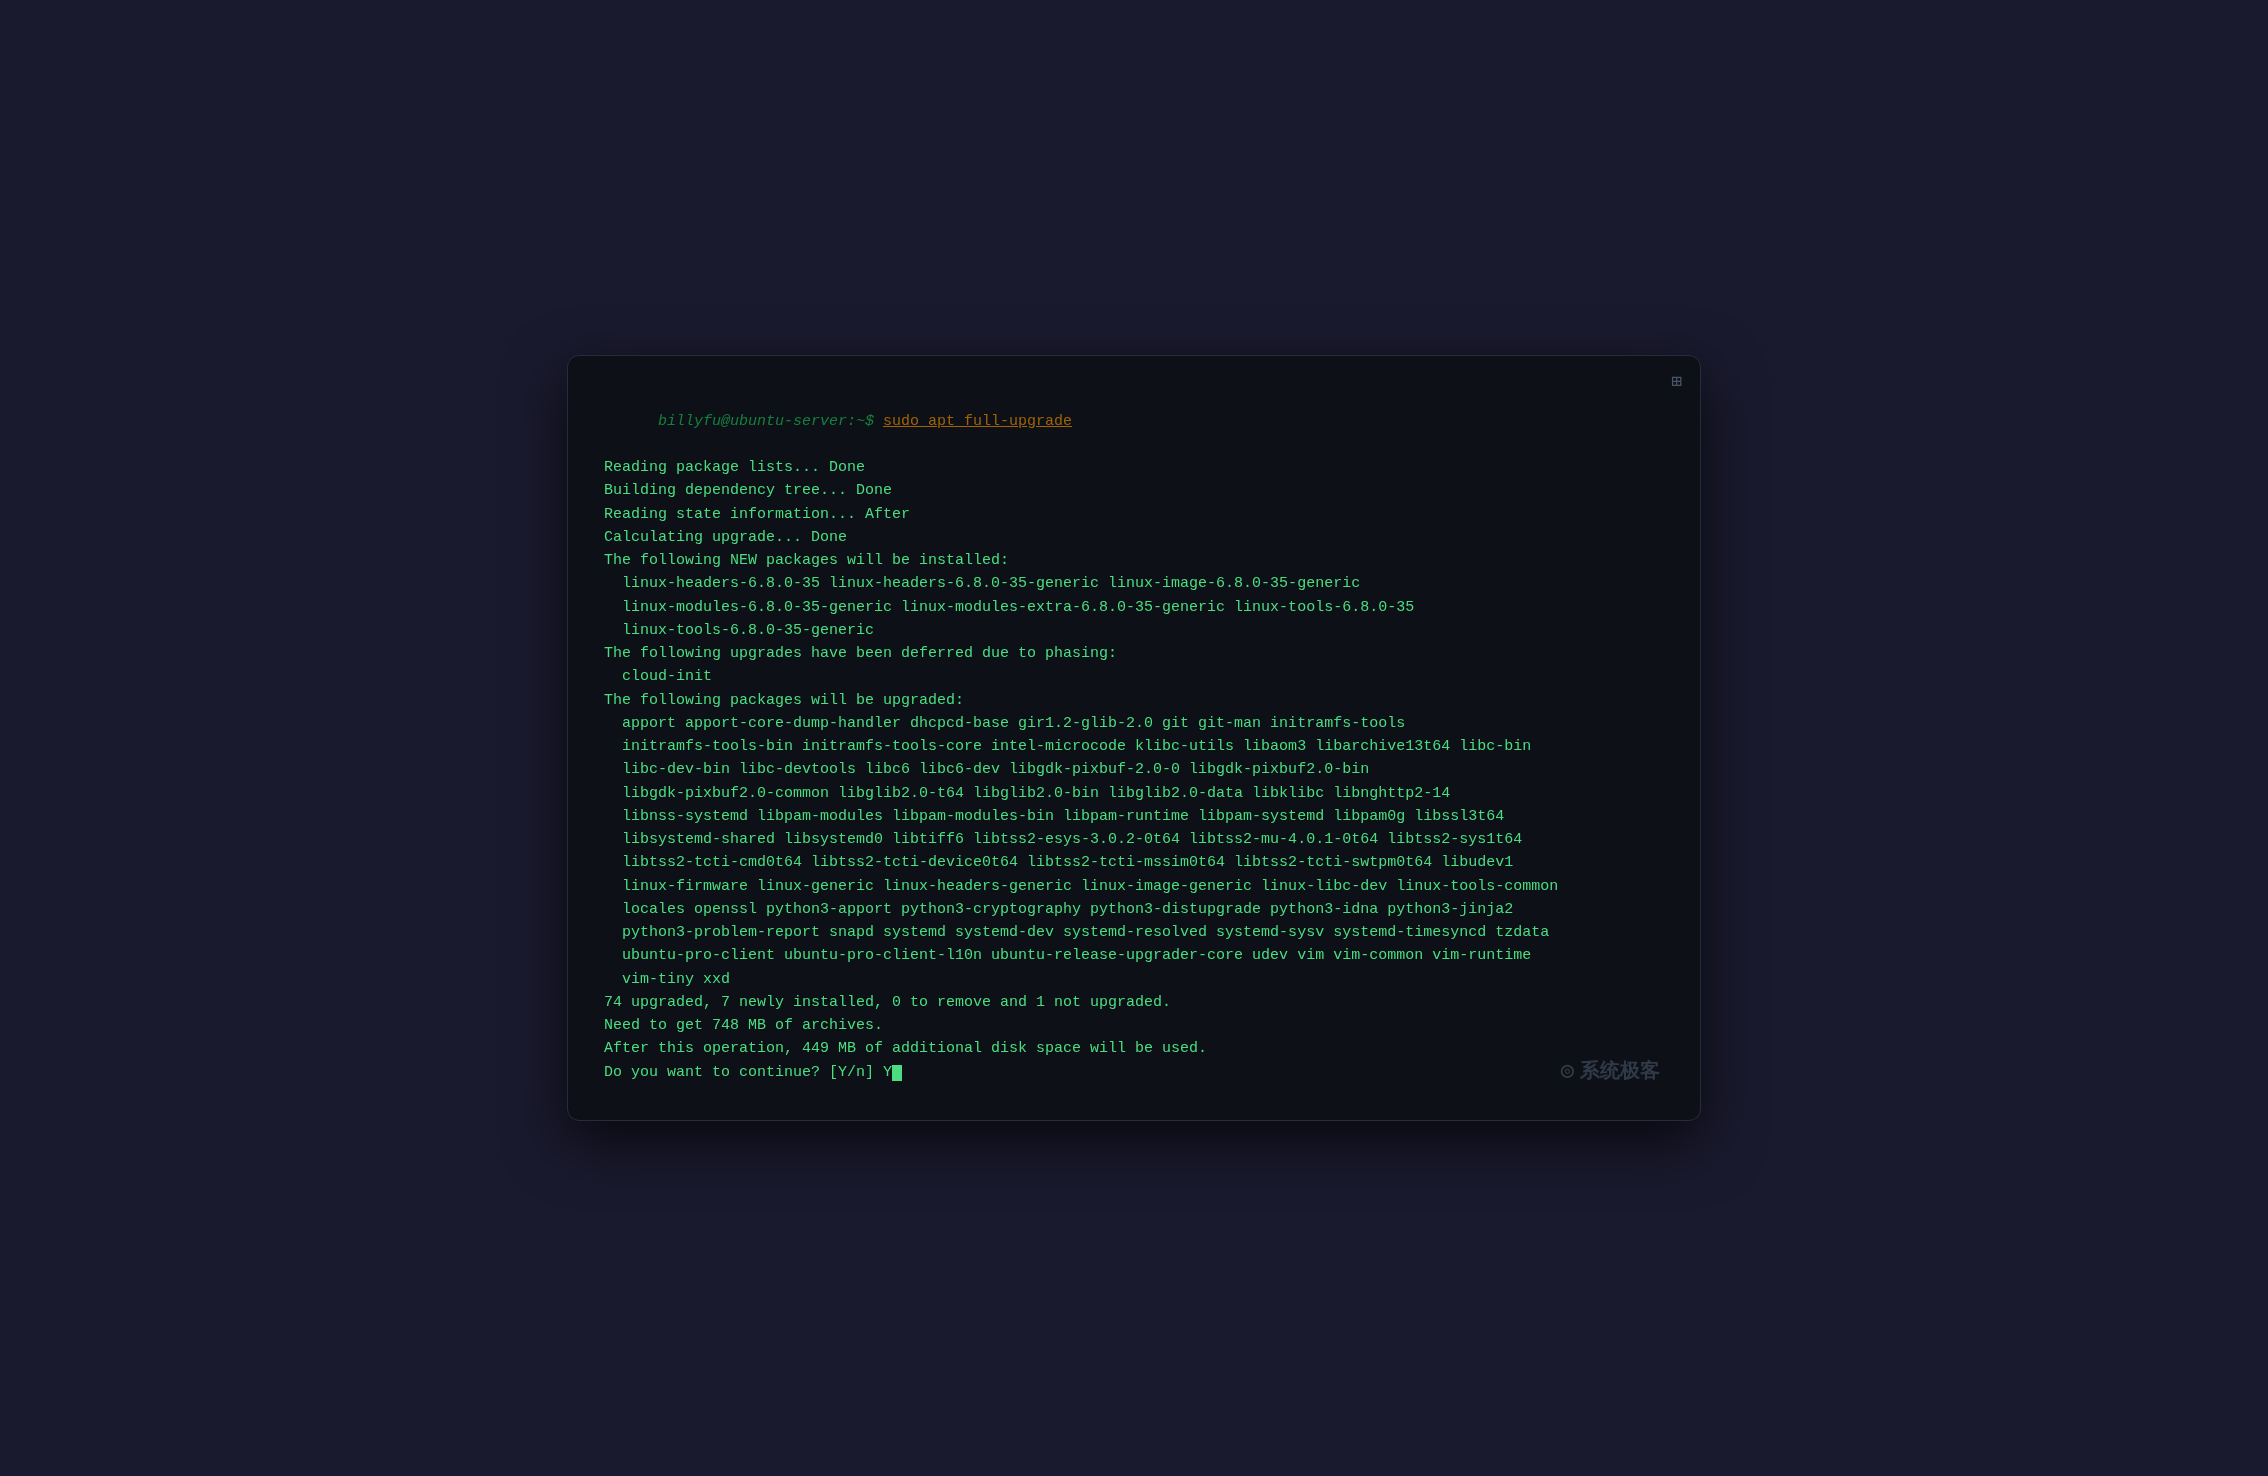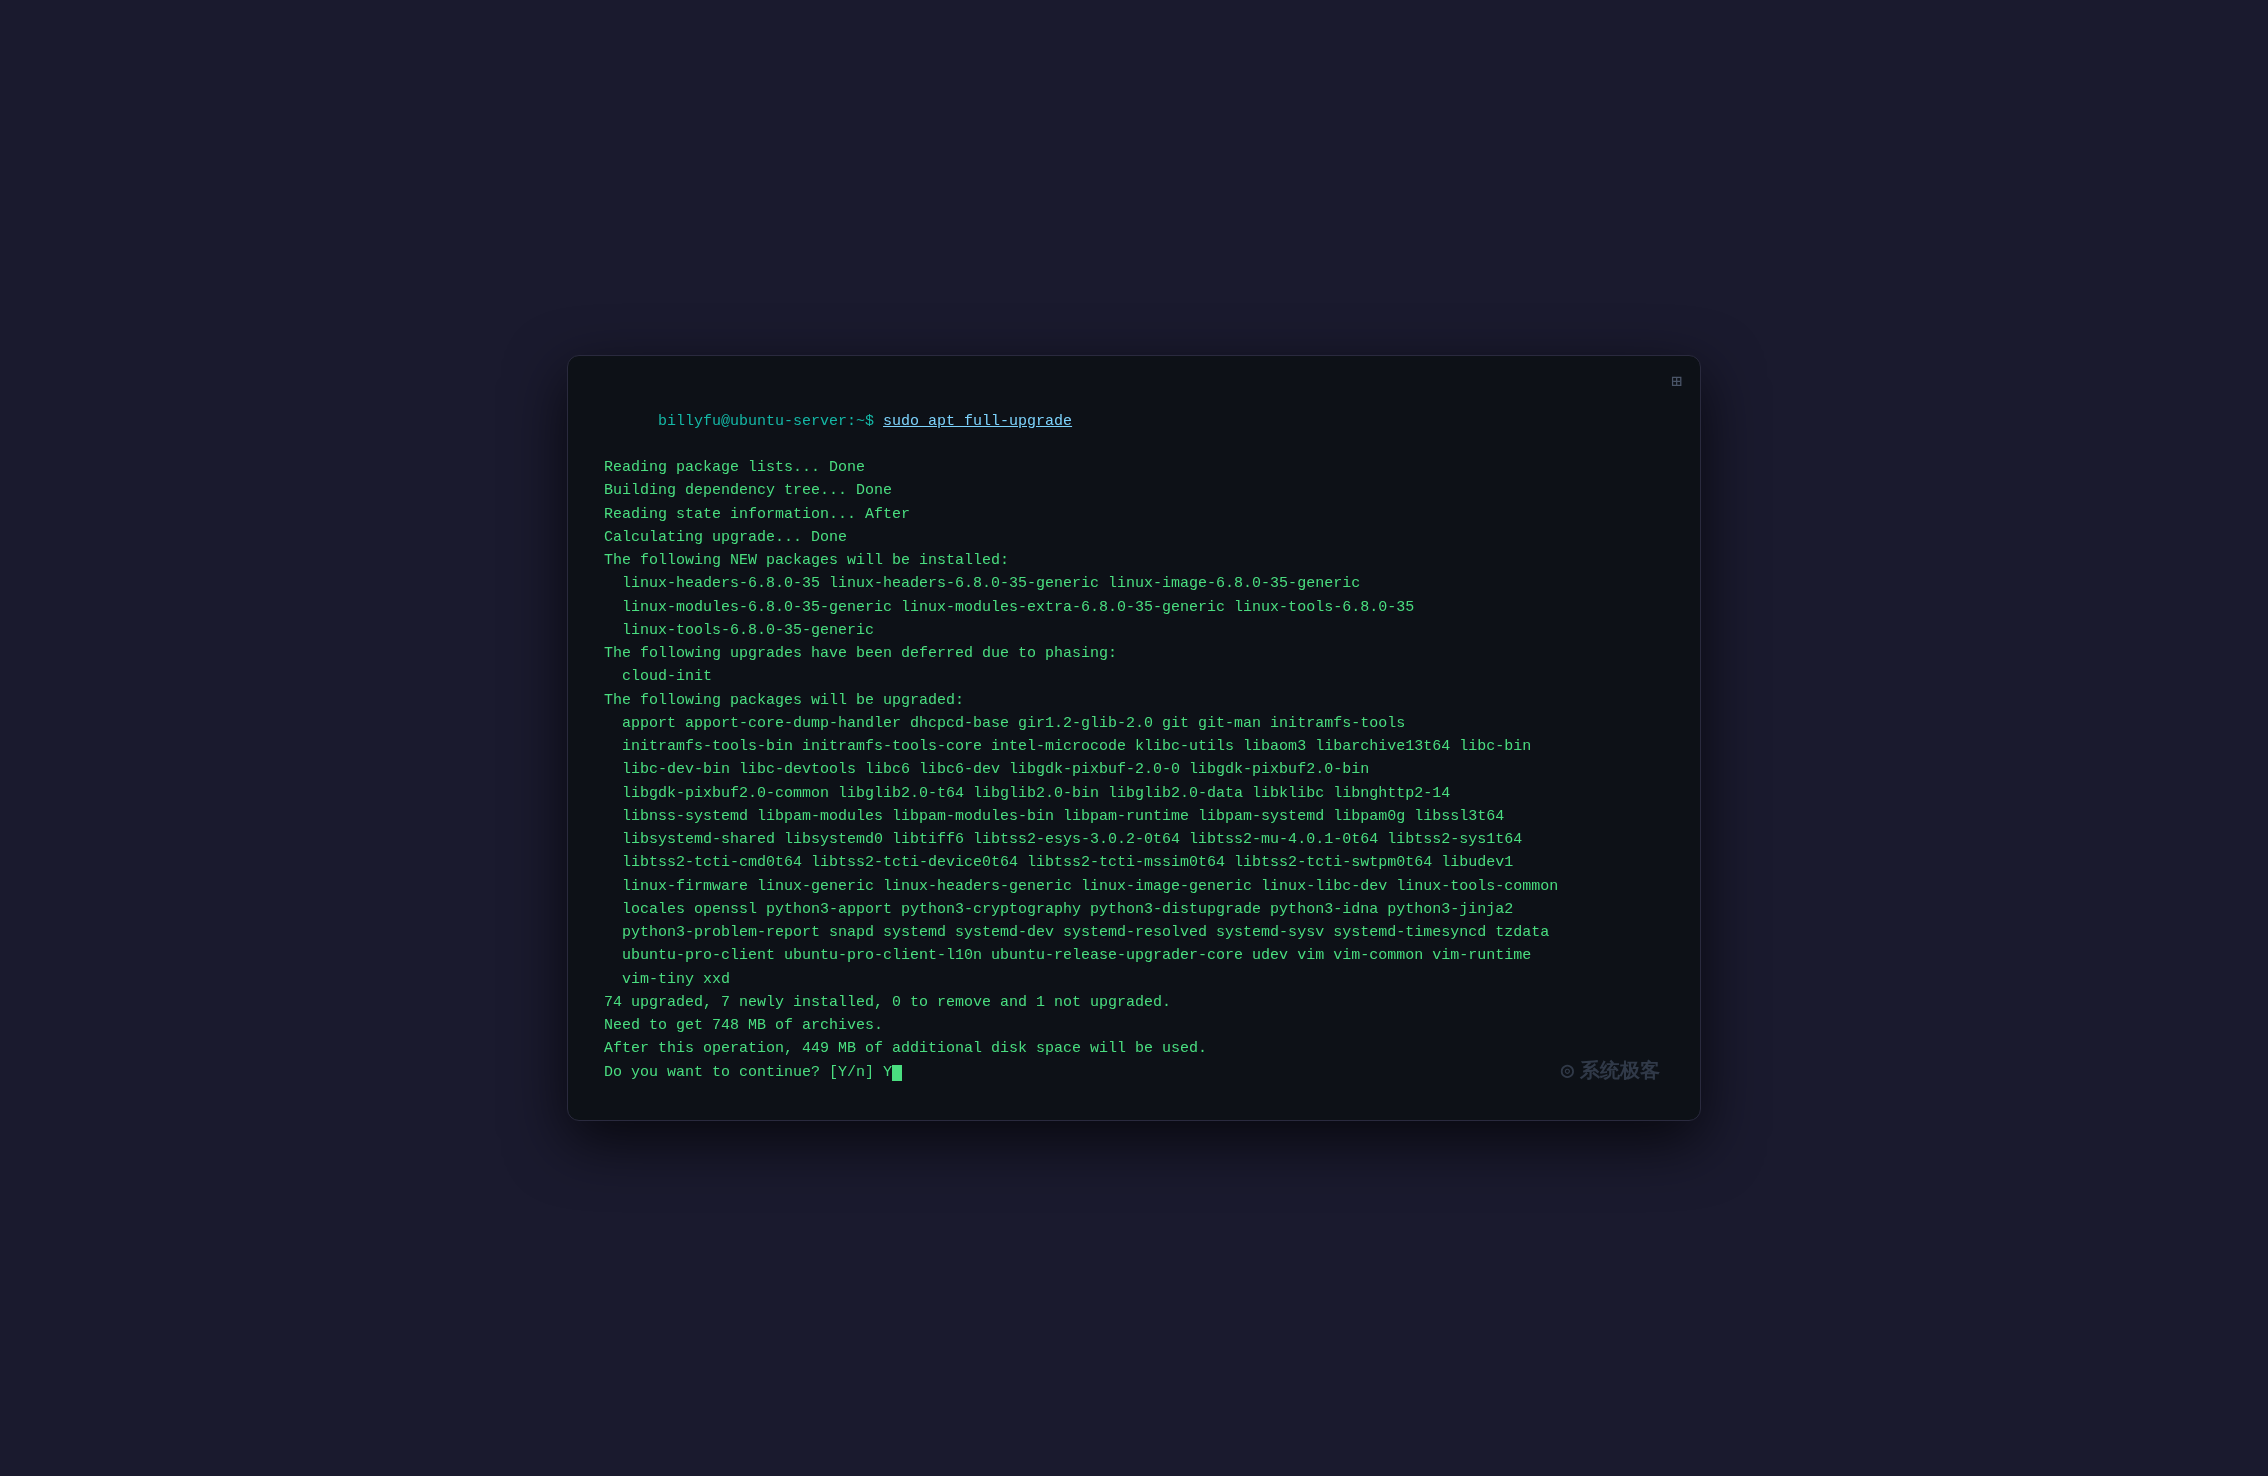--- a/index.html
+++ b/index.html
@@ -50,7 +50,8 @@
     }
 
     .prompt-user {
-      color: #14b8a6;
+      color: #15803d;
+      font-style: italic;
     }
 
     .prompt-command {

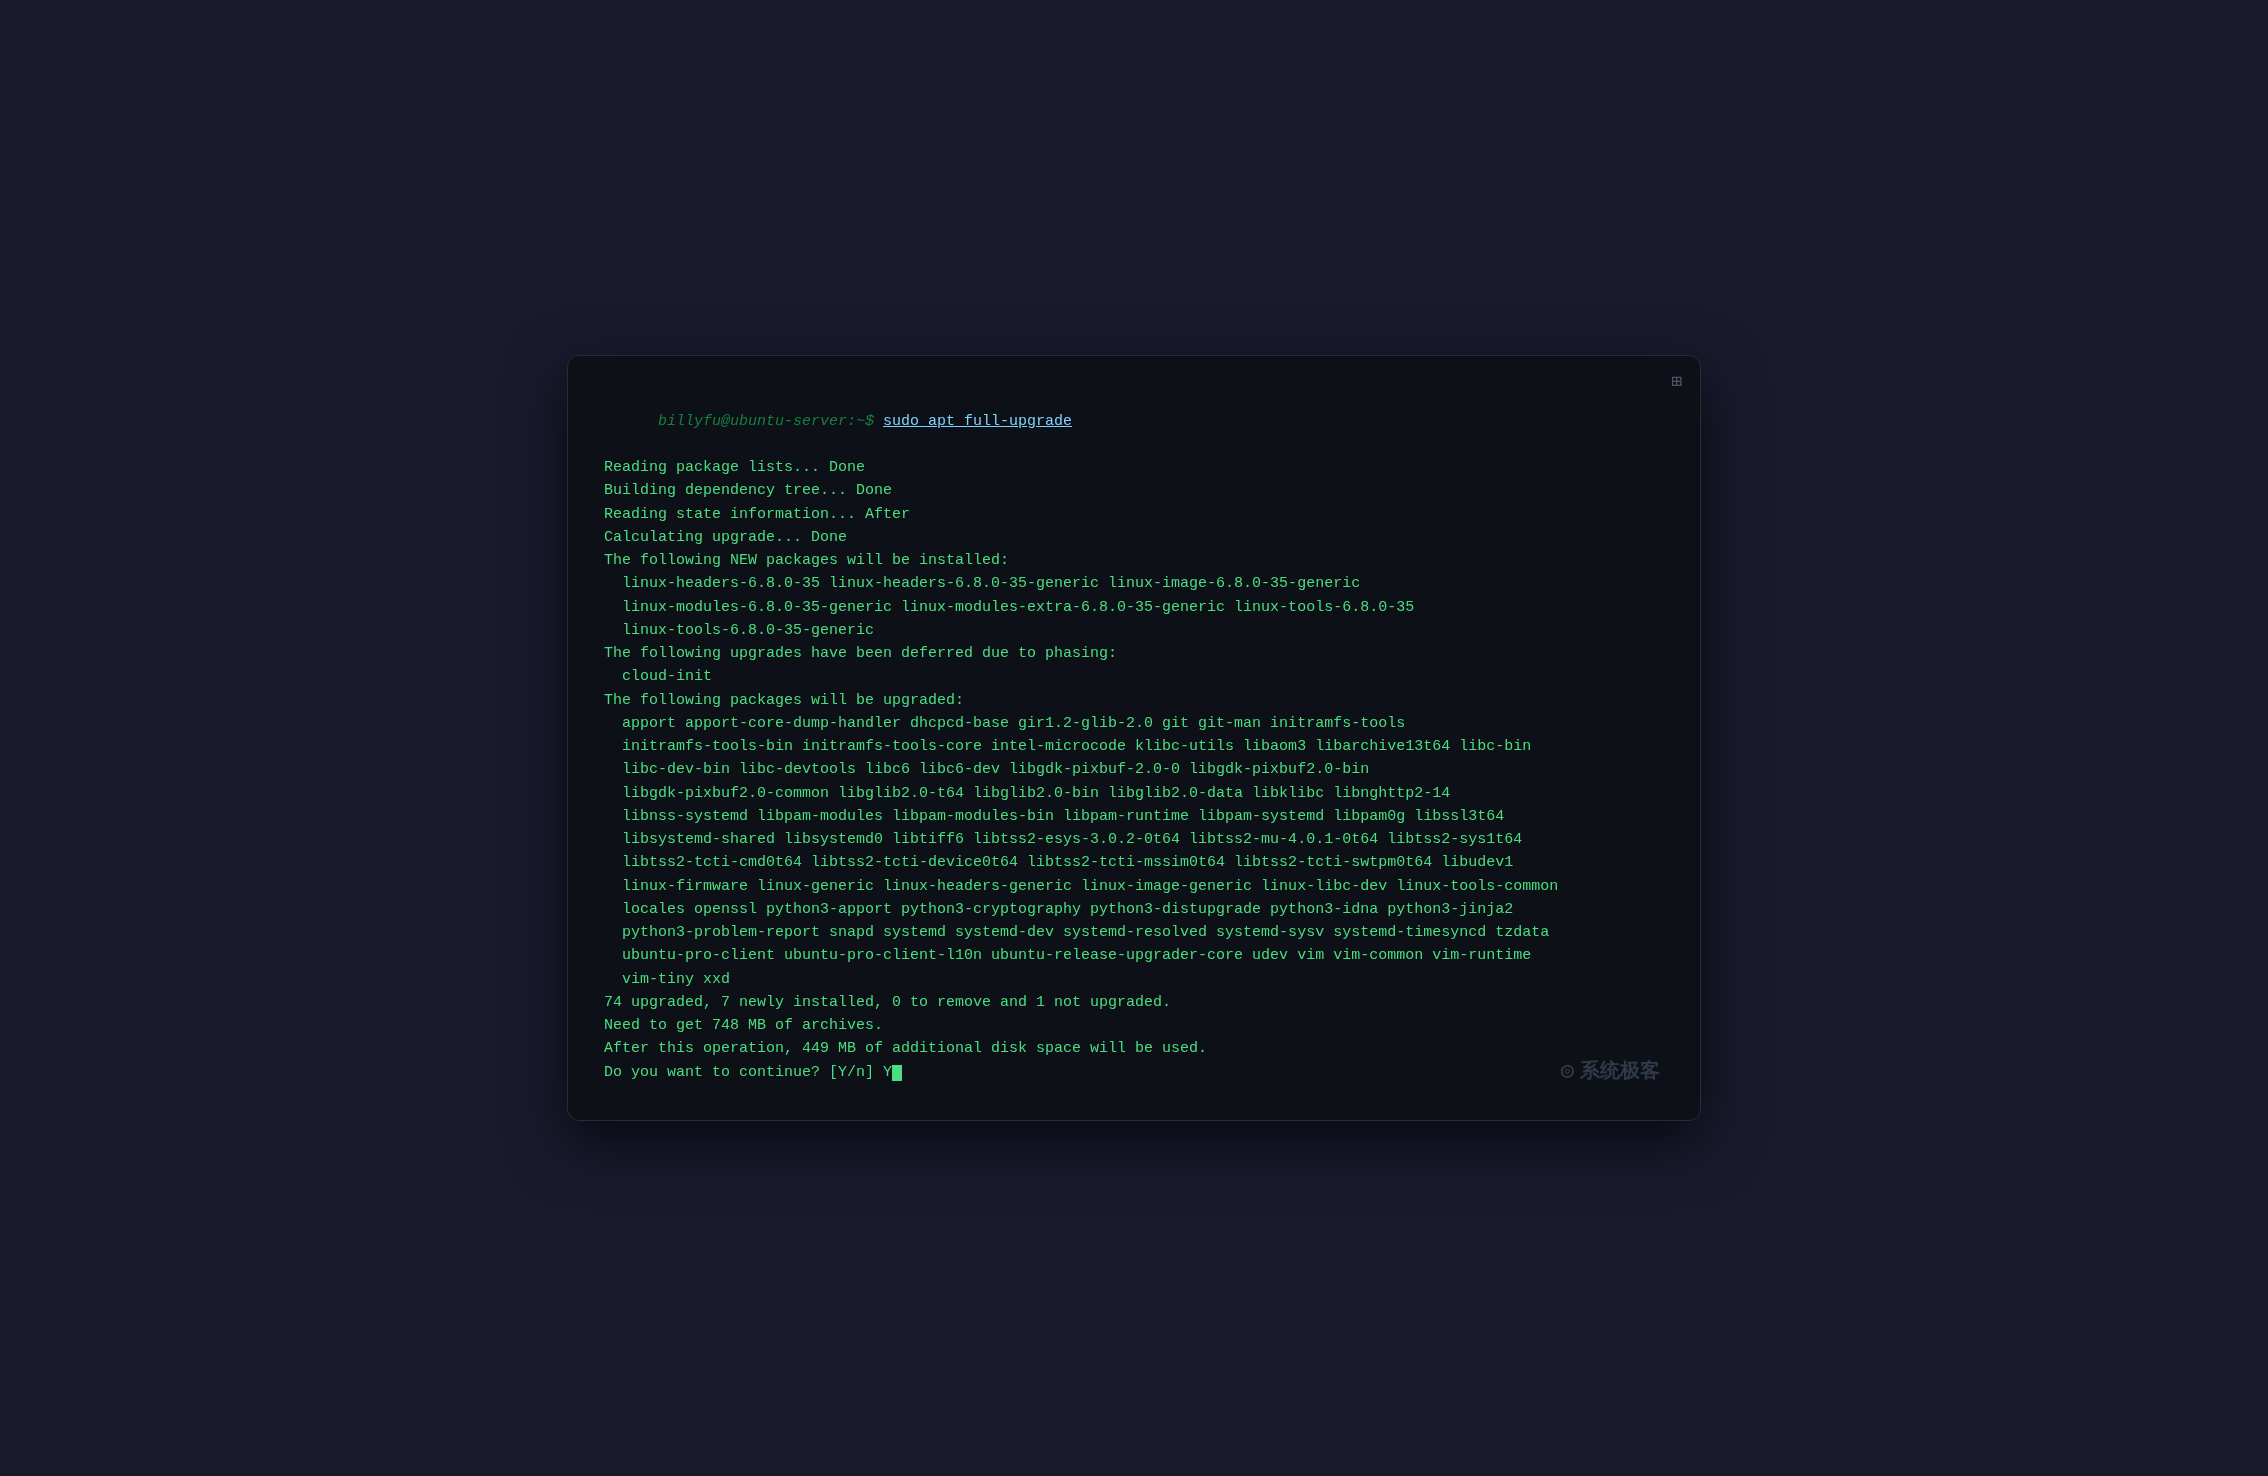--- a/index.html
+++ b/index.html
@@ -55,7 +55,7 @@
     }
 
     .prompt-command {
-      color: #7dd3fc;
+      color: #a16207;
       text-decoration: underline;
     }
 

